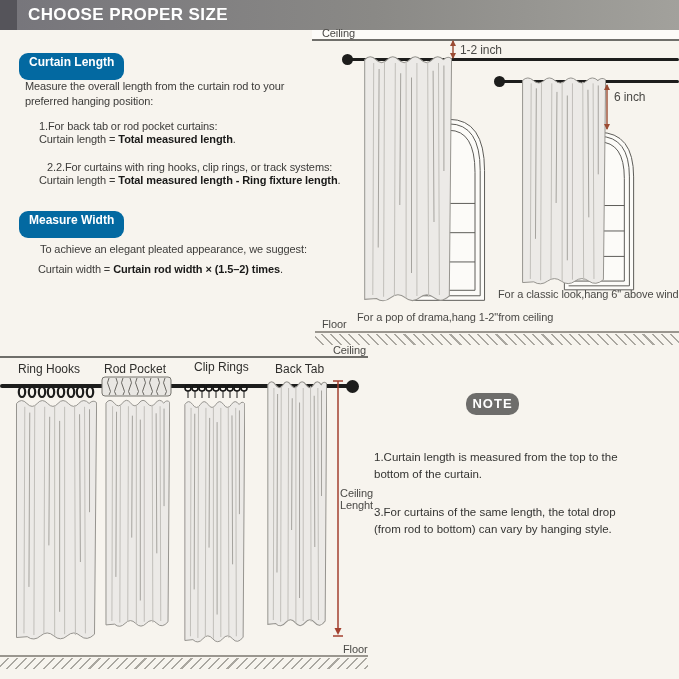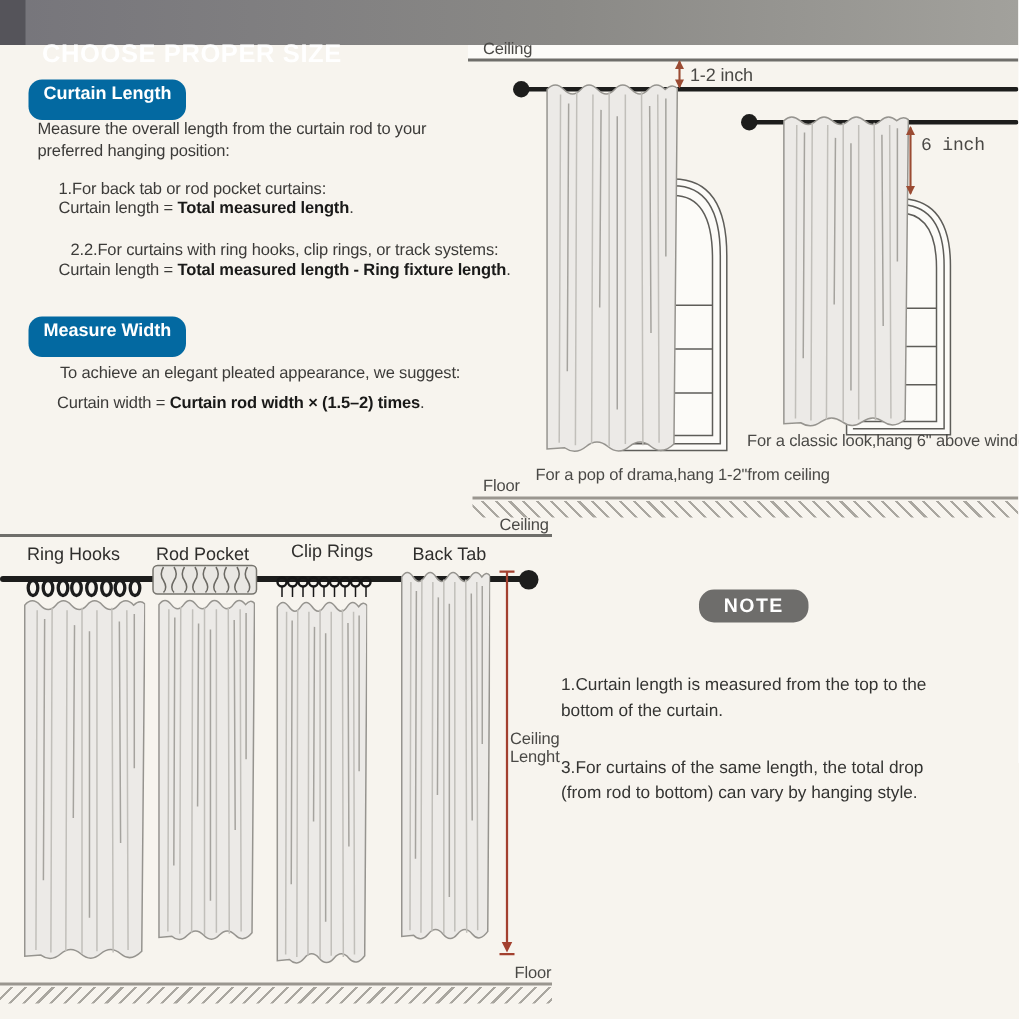--- a/index.html
+++ b/index.html
@@ -9,7 +9,7 @@
   
   .header{left:0;top:0;width:679px;height:30px;background:linear-gradient(90deg,#76757b 0%,#8a8986 55%,#a2a19c 100%);}
   .header-dark{left:0;top:0;width:17px;height:30px;background:#55545a;}
-  .header-title{left:28px;top:5px;font-size:17px;font-weight:bold;color:#ffffff;letter-spacing:.4px;margin-top:21px;}
+  .header-title{left:28px;top:5px;font-size:17px;font-weight:bold;color:#ffffff;letter-spacing:.4px;}
   .sky{left:312px;top:30px;width:367px;height:10px;background:#fcfbf8;}
   
   .badge{position:absolute;background:#0369a1;color:#fff;font-weight:bold;font-size:12px;

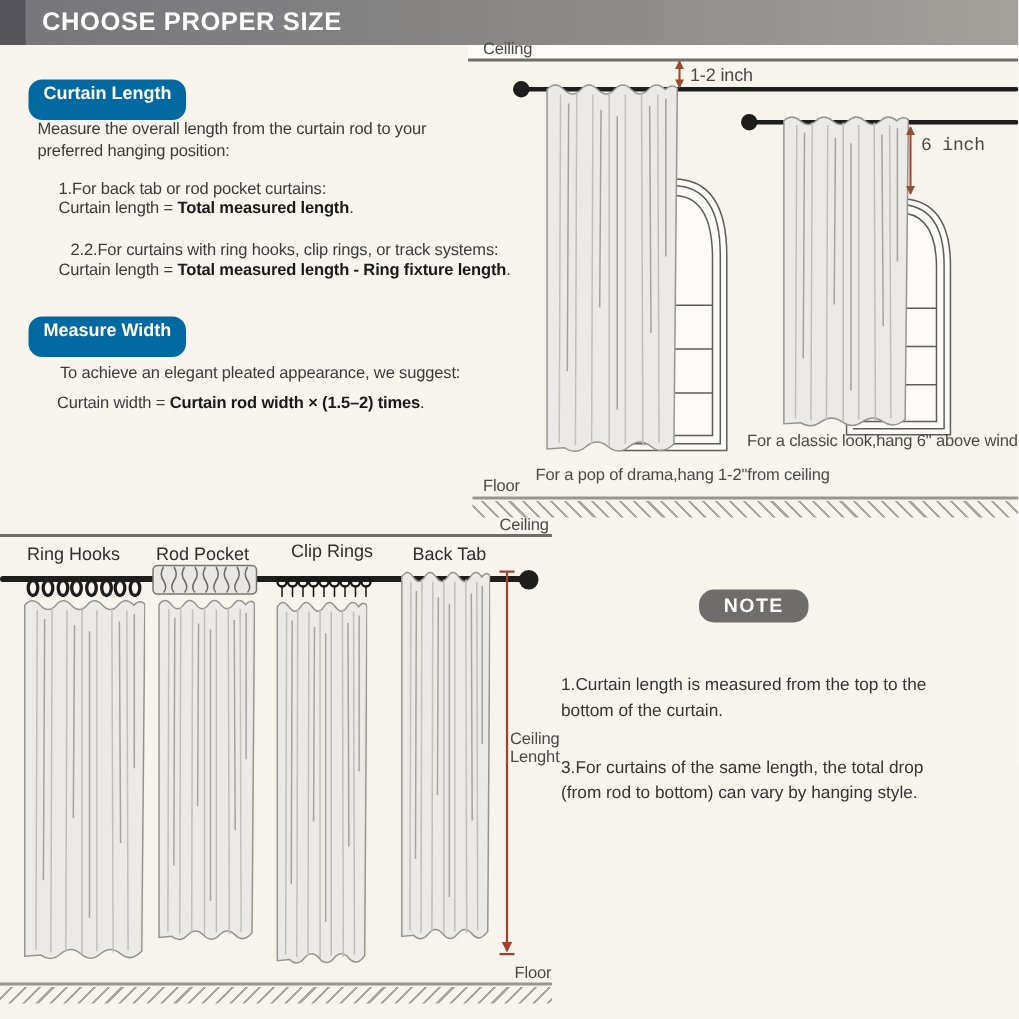--- a/index.html
+++ b/index.html
@@ -112,7 +112,7 @@
     <polygon points="3,6 9,6 6,0" fill="#9b4b33"></polygon>
     <polygon points="3,40 9,40 6,46" fill="#9b4b33"></polygon>
   </svg>
-  <div class="cap red" style="left:614px;top:90px;font-size:12px;font-family:Liberation Mono, monospace;">6 inch</div>
+  <div class="cap red" style="left:614px;top:90px;font-size:12px;">6 inch</div>
 
   <div class="cap" style="left:498px;top:288px;">For a classic look,hang 6" above window</div>
   <div class="cap" style="left:357px;top:311px;">For a pop of drama,hang 1-2"from ceiling</div>

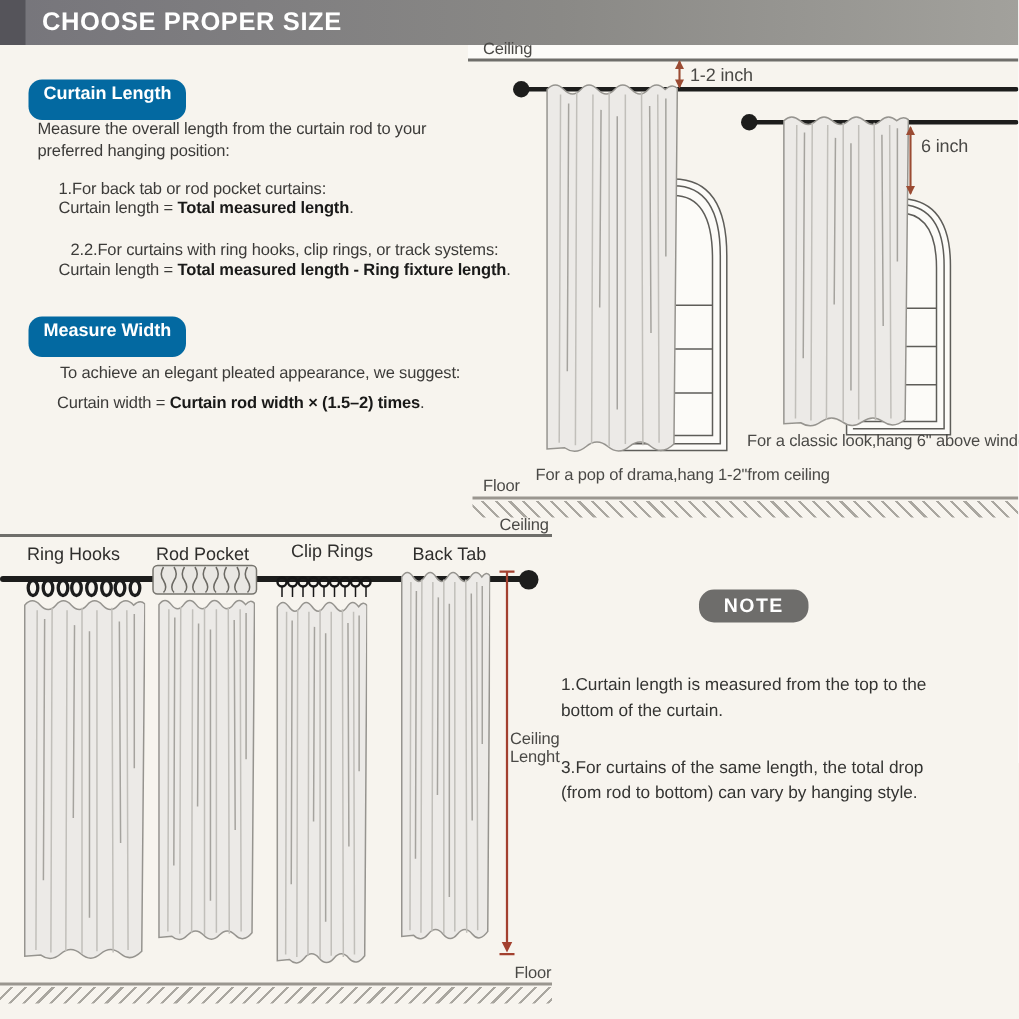--- a/index.html
+++ b/index.html
@@ -15,7 +15,7 @@
   .badge{position:absolute;background:#0369a1;color:#fff;font-weight:bold;font-size:12px;
          padding:3px 10px 12px;border-radius:9px;line-height:1;}
   .note-badge{position:absolute;background:#6e6d6b;color:#fff;font-weight:bold;font-size:13px;
-         width:73px;height:22px;border-radius:10px;text-align:center;line-height:22px;letter-spacing:1px;}
+         width:53px;height:22px;border-radius:10px;text-align:center;line-height:22px;letter-spacing:1px;}
   
   .txt{position:absolute;font-size:11px;line-height:1.32;letter-spacing:-0.1px;color:#3c3b39;}
   .nowrap{white-space:nowrap;margin-left:15px;}

